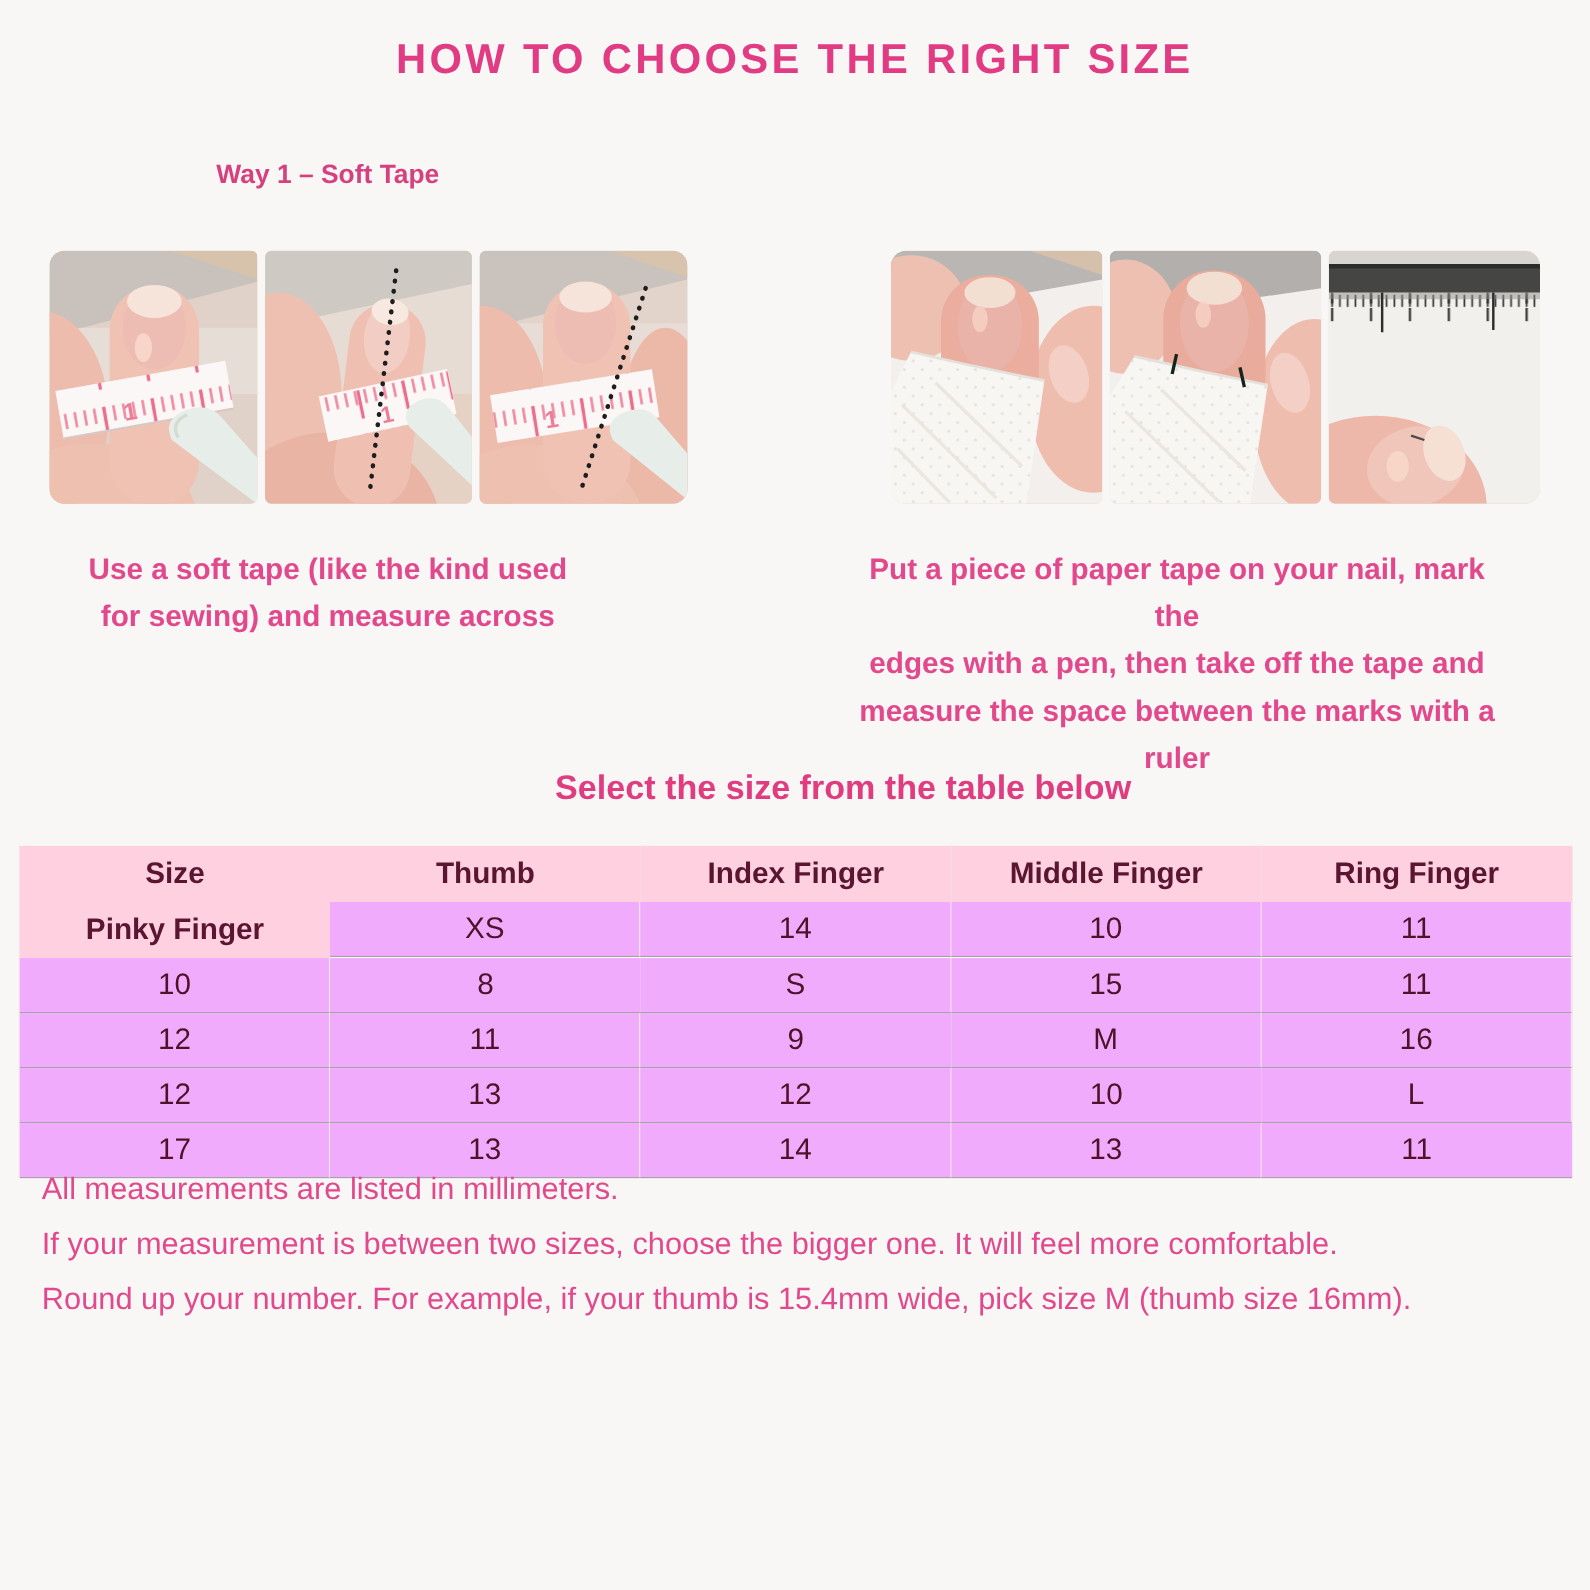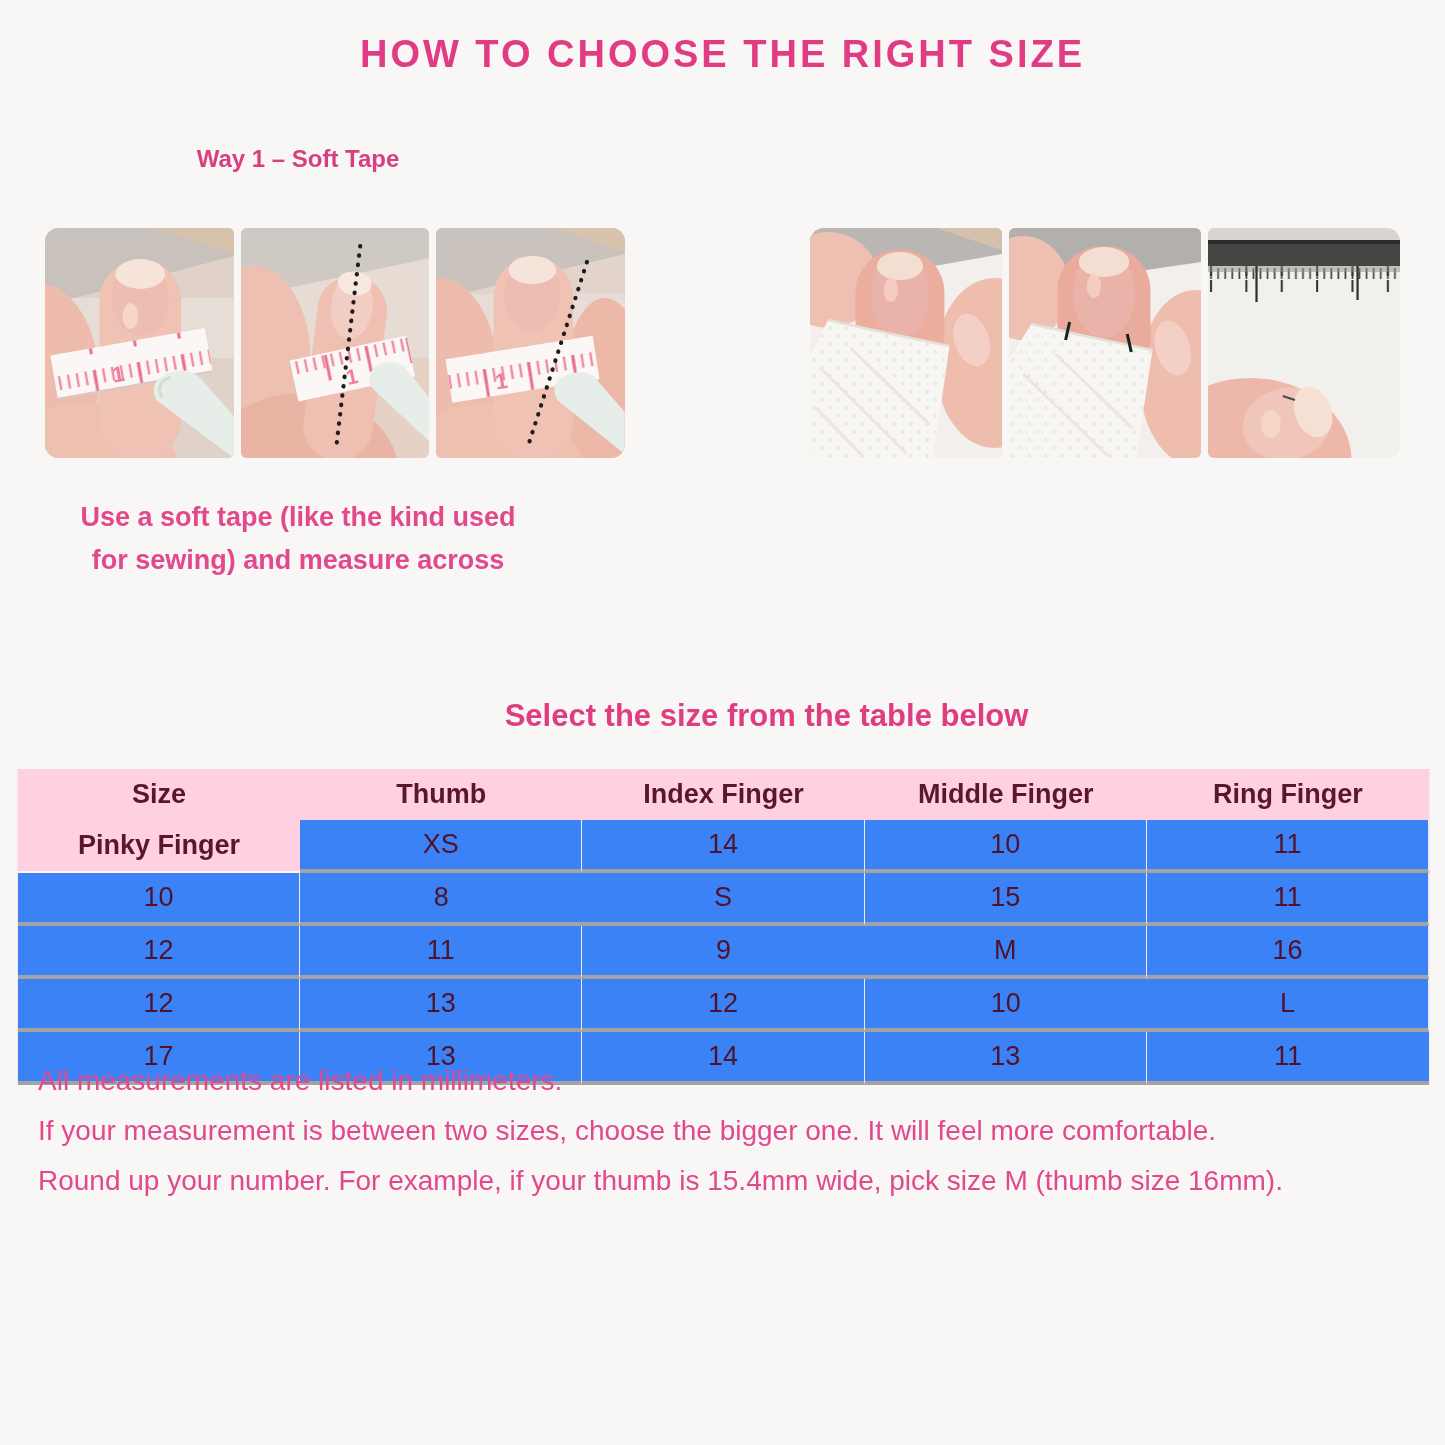--- a/index.html
+++ b/index.html
@@ -265,6 +265,11 @@
     <div>Use a soft tape (like the kind used</div>
     <div>for sewing) and measure across</div>
   </div>
+  <div class="method-desc desc-right">
+    <div>Put a piece of paper tape on your nail, mark the</div>
+    <div>edges with a pen, then take off the tape and</div>
+    <div>measure the space between the marks with a ruler</div>
+  </div>
 
   <div class="table-heading">Select the size from the table below</div>
 

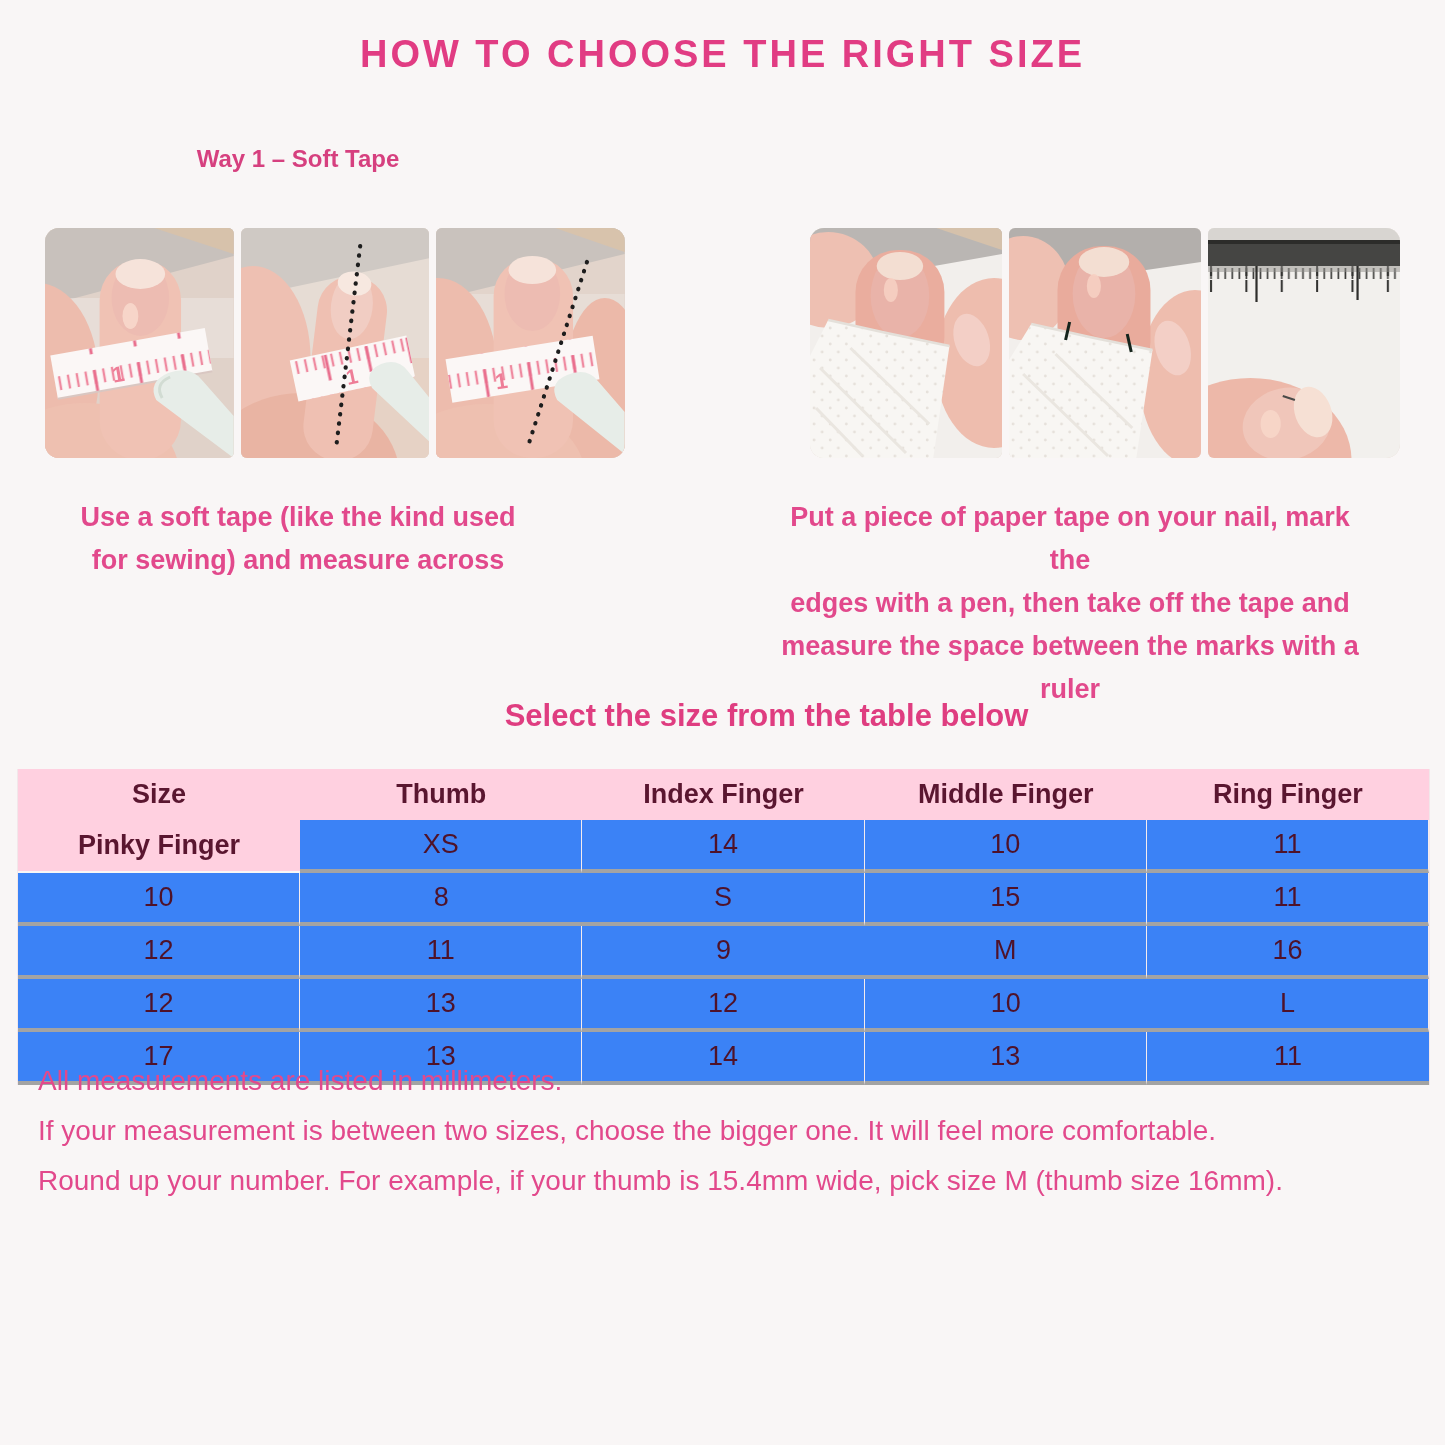--- a/index.html
+++ b/index.html
@@ -67,10 +67,10 @@
     height:51px;display:flex;align-items:center;justify-content:center;
   }
   .size-table .td{
-    background:#3b82f6;color:#4f1229;
+    background:#f0abfc;color:#4f1229;
     font-size:27px;
     height:49px;display:flex;align-items:center;justify-content:center;
-    border-bottom:4px solid #a3a3a3;
+    border-bottom:1px solid #a3a3a3;
     border-right:1px solid #f4ebee;
   }
   .size-table .td.last-col{border-right:none;}

